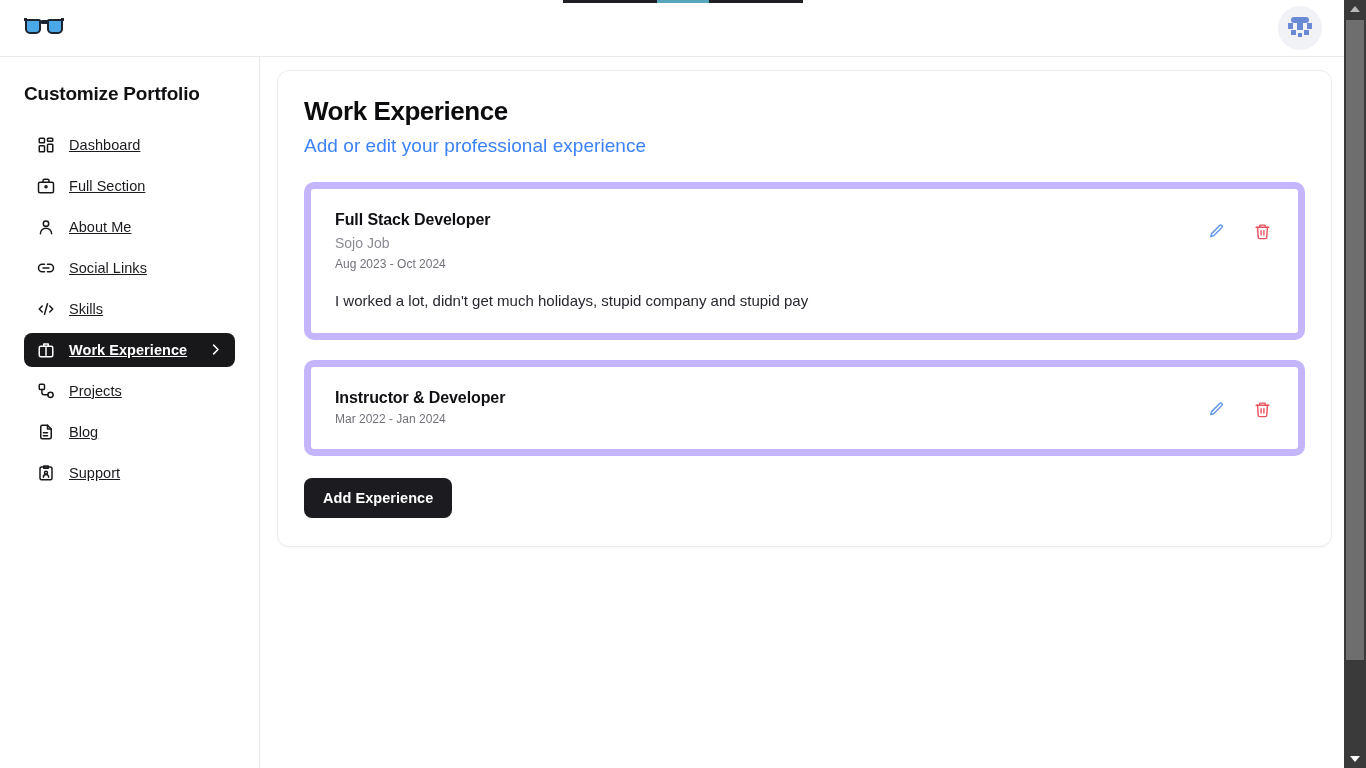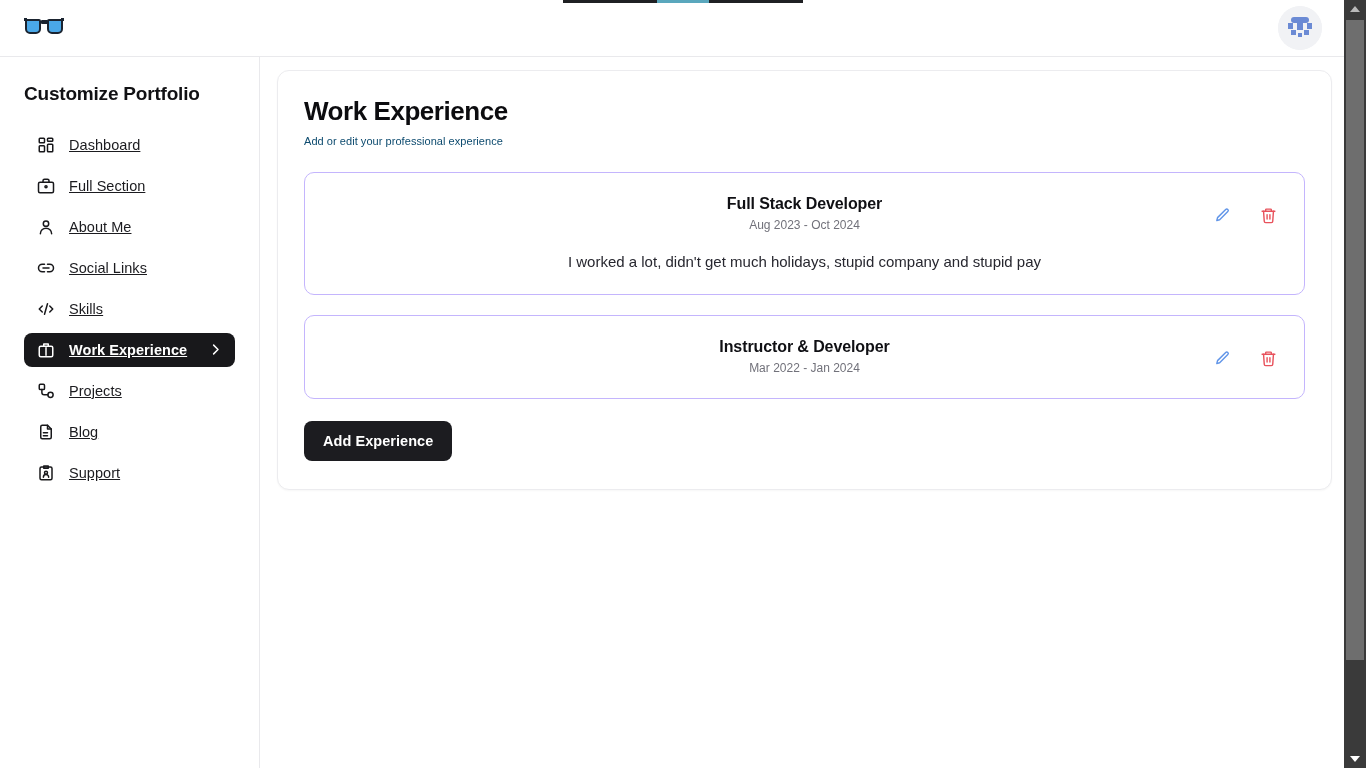--- a/index.html
+++ b/index.html
@@ -205,8 +205,8 @@
     margin-bottom: 8px;
   }
   #panel .subtitle {
-    font-size: 11px;
-    color: #0c4a6e;
+    font-size: 19px;
+    color: #3b82f6;
     font-weight: 400;
     margin-bottom: 25px;
     letter-spacing: 0.05px;

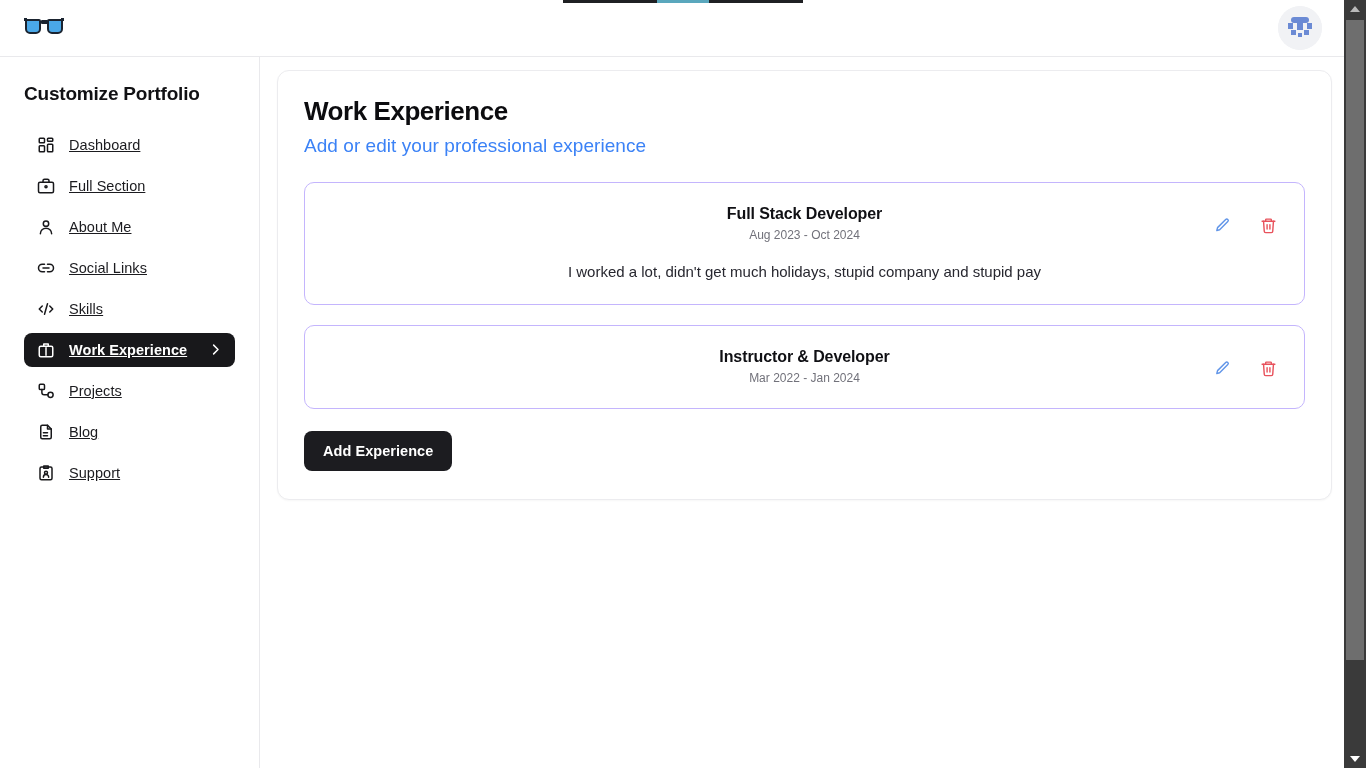--- a/index.html
+++ b/index.html
@@ -214,12 +214,11 @@
 
   .exp-card {
     position: relative;
-    border: 1px solid #c4b5fd;
+    border: 7px solid #c4b5fd;
     border-radius: 10px;
     padding: 20px 24px 22px 24px;
     margin-bottom: 20px;
     background: #ffffff;
-    text-align: center;
   }
   .exp-card .role {
     font-size: 16px;

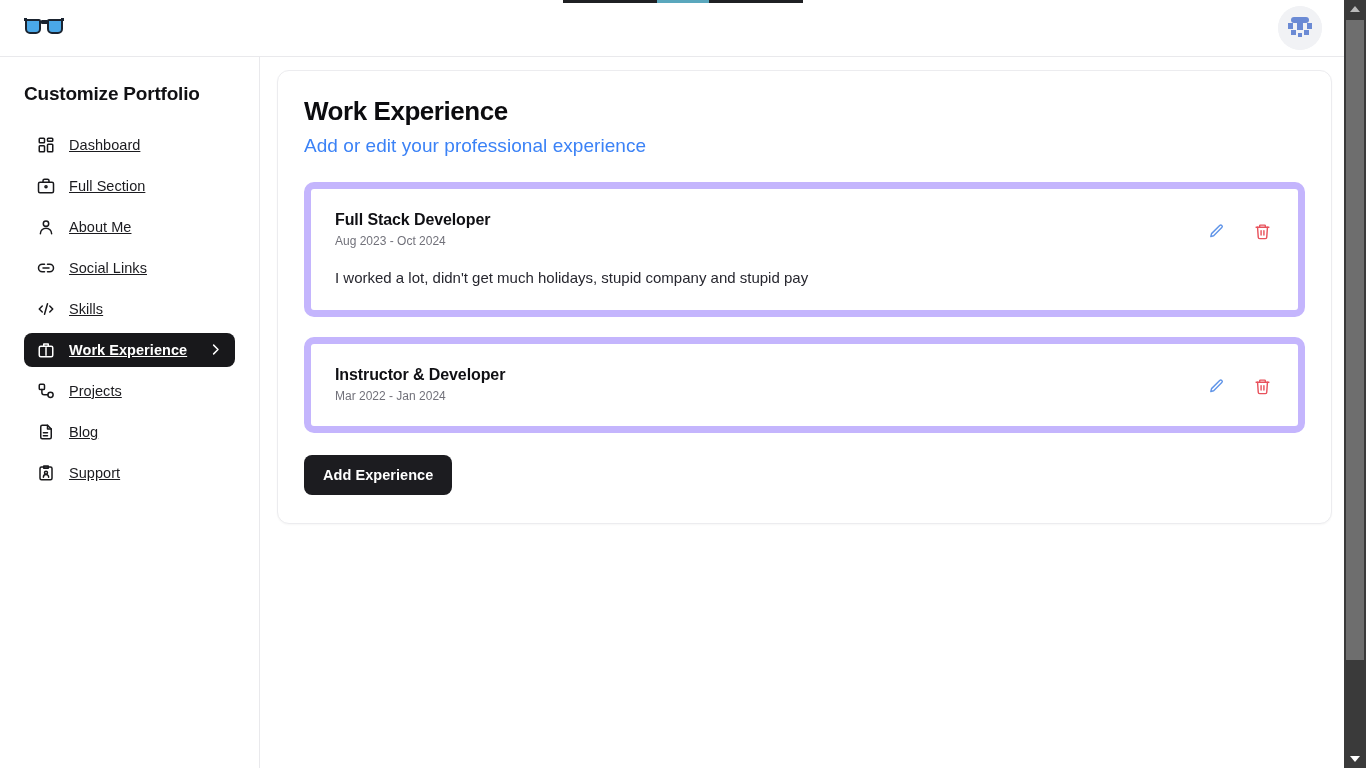--- a/index.html
+++ b/index.html
@@ -477,6 +477,7 @@
       
       <article class="exp-card">
         <div class="role">Full Stack Developer</div>
+        <div class="company">Sojo Job</div>
         <div class="dates">Aug 2023 - Oct 2024</div>
         <div class="description">I worked a lot, didn't get much holidays, stupid company and stupid pay</div>
         <div class="card-actions">

